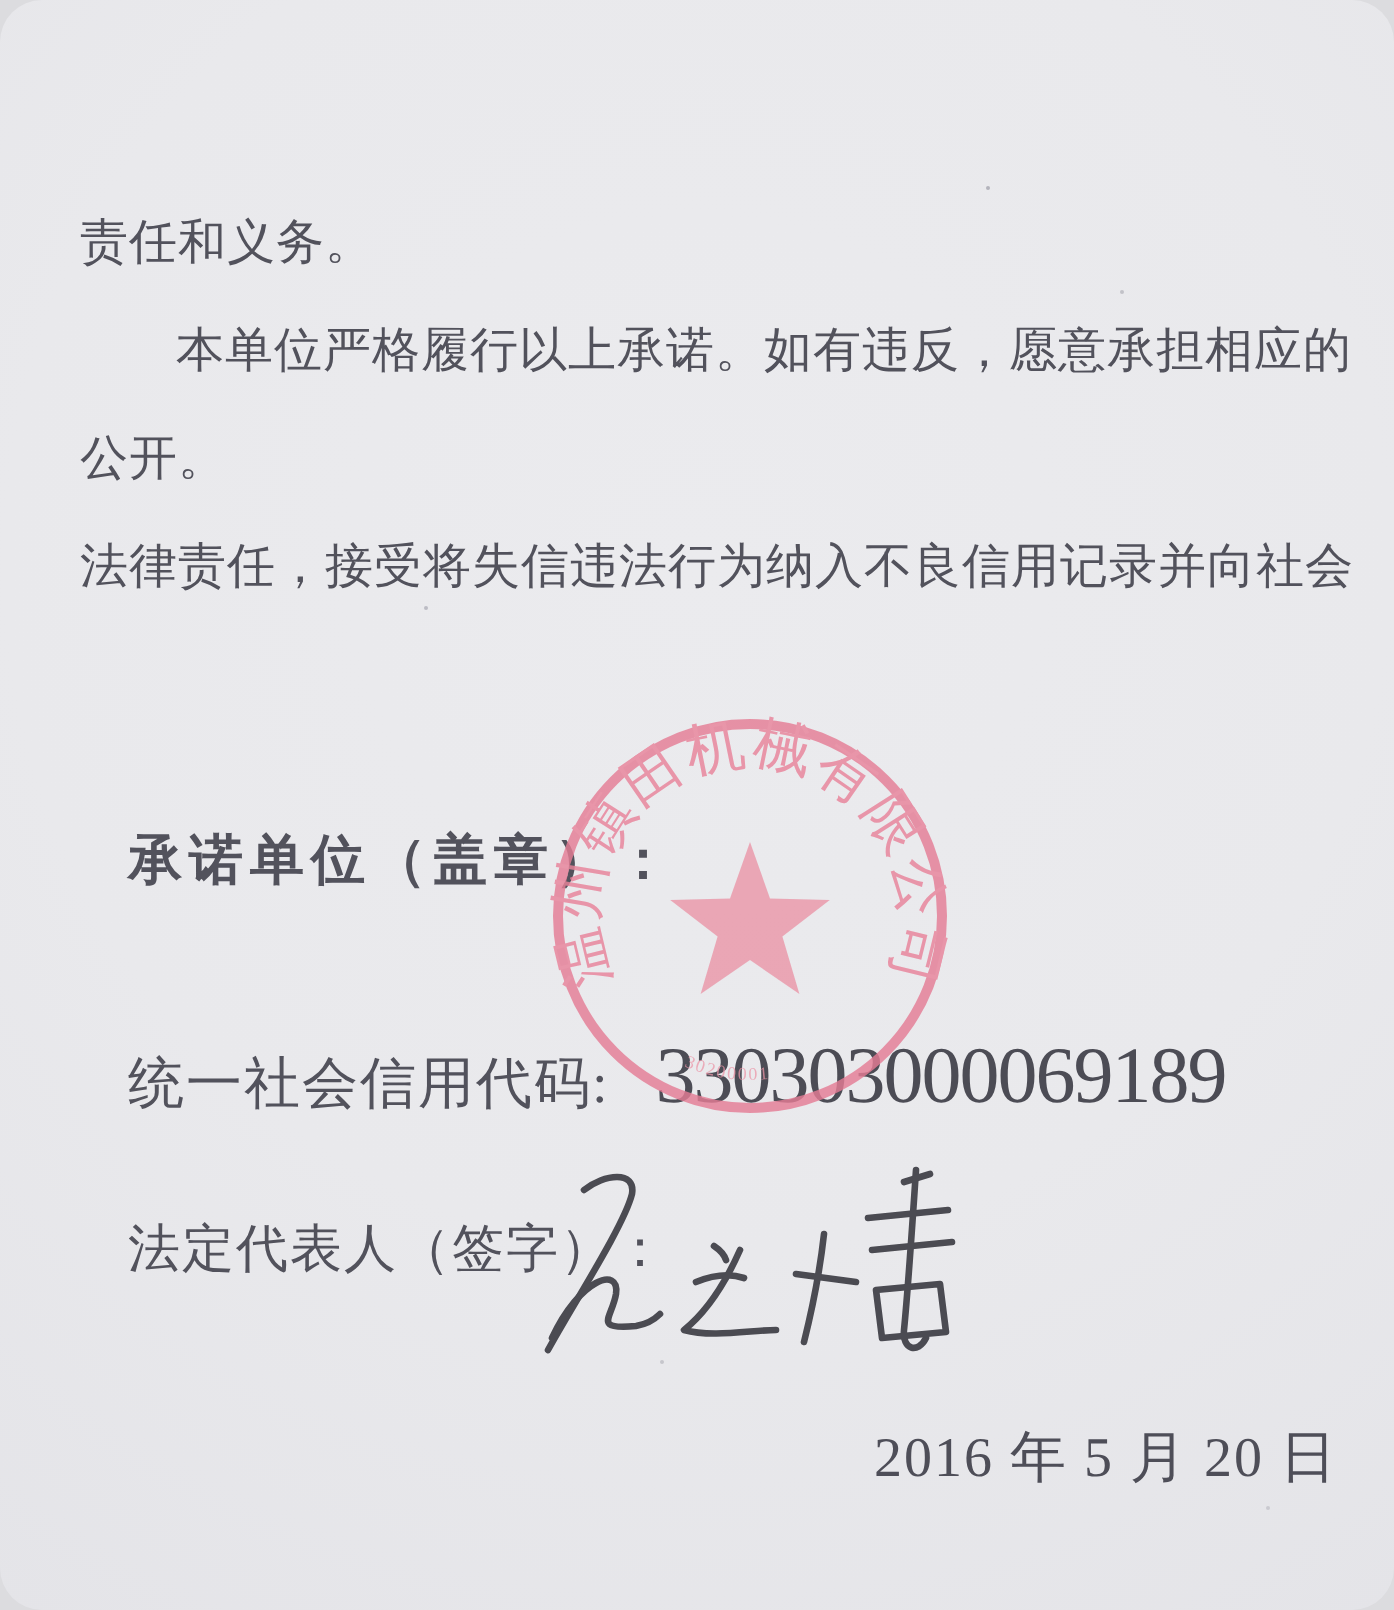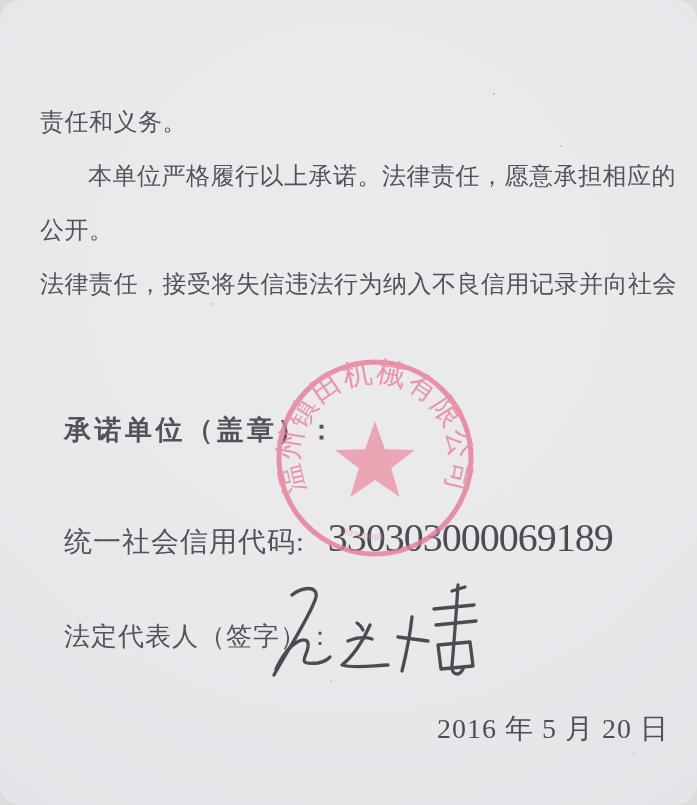--- a/index.html
+++ b/index.html
@@ -41,7 +41,7 @@
 
   <div class="textblock">
     <div class="line">责任和义务。</div>
-    <div class="line indent">本单位严格履行以上承诺。法律责任，愿意承担相应的</div>
+    <div class="line indent">本单位严格履行以上承诺。如有违反，愿意承担相应的</div>
     <div class="line">公开。</div>
     <div class="line">法律责任，接受将失信违法行为纳入不良信用记录并向社会</div>
   </div>

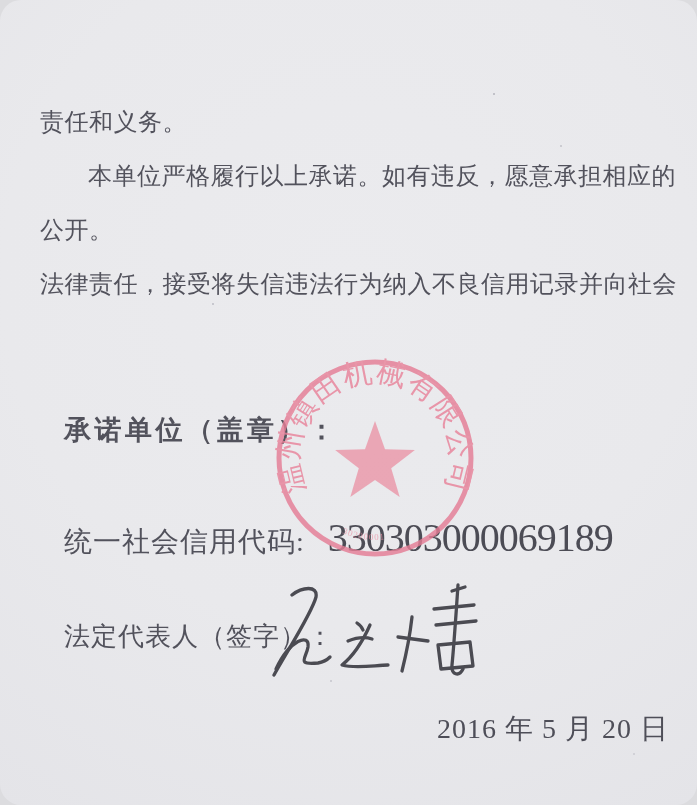--- a/index.html
+++ b/index.html
@@ -27,7 +27,7 @@
   .unit-label{left:64px;top:412px;font-size:27px;letter-spacing:3.5px;font-weight:bold;}
   .credit-line{left:64px;top:514px;font-size:28px;letter-spacing:1px;}
   .credit-value{font-size:40px;letter-spacing:-1px;margin-left:23px;color:#4c4c55;}
-  .rep-label{left:64px;top:607px;font-size:26px;letter-spacing:1px;margin-top:12px;}
+  .rep-label{left:64px;top:607px;font-size:26px;letter-spacing:1px;}
   .date-line{right:28px;top:710px;font-size:28px;letter-spacing:1px;color:#4e4e58;}
   .seal-svg{position:absolute;left:262px;top:345px;z-index:5;pointer-events:none;filter:blur(0.3px);}
   .sig-svg{position:absolute;left:262px;top:575px;z-index:6;pointer-events:none;}

